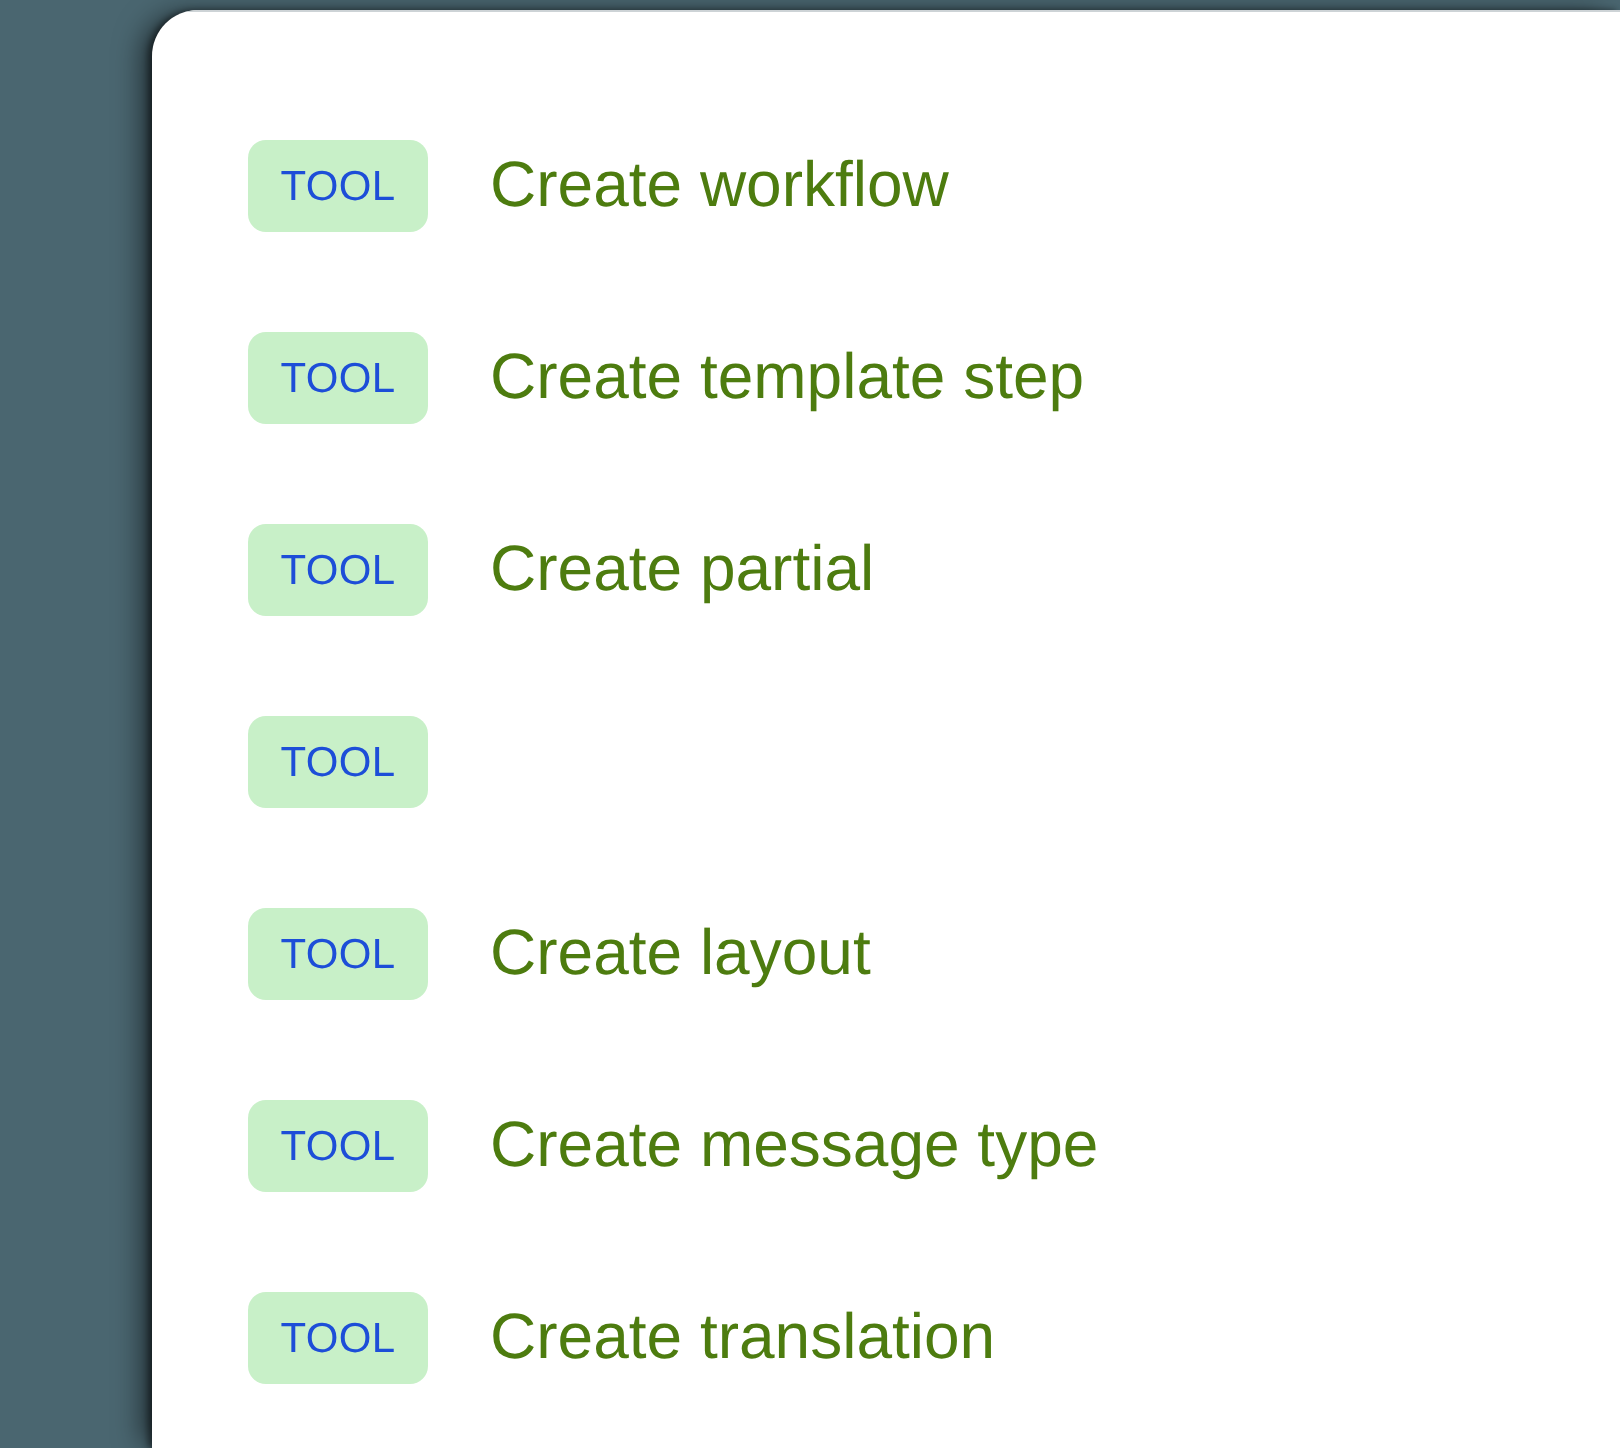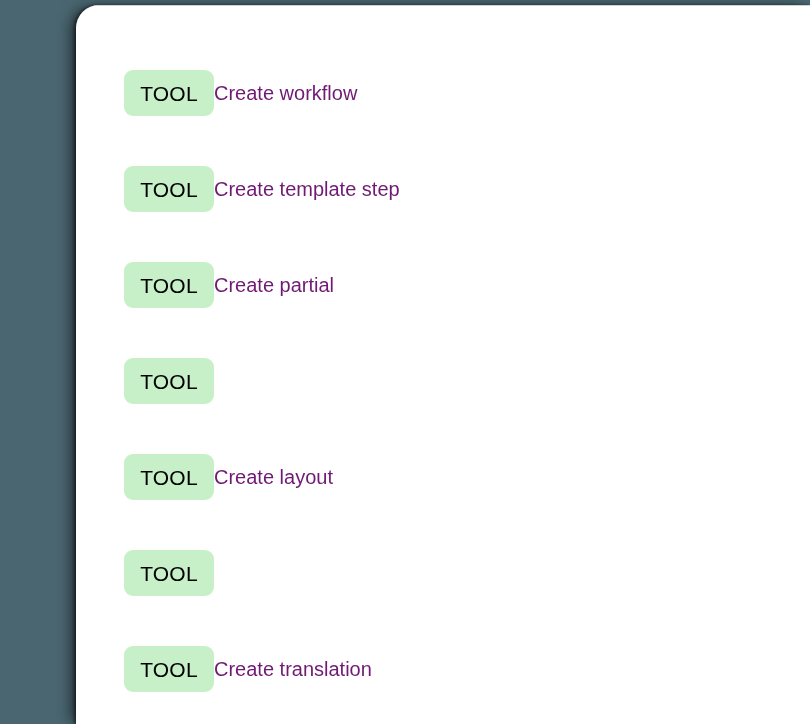--- a/index.html
+++ b/index.html
@@ -71,7 +71,7 @@
     width: 90px;
     height: 46px;
     background: #c8f0c8;
-    color: #000000;
+    color: #1d4ed8;
     border-radius: 9px;
     display: flex;
     align-items: center;

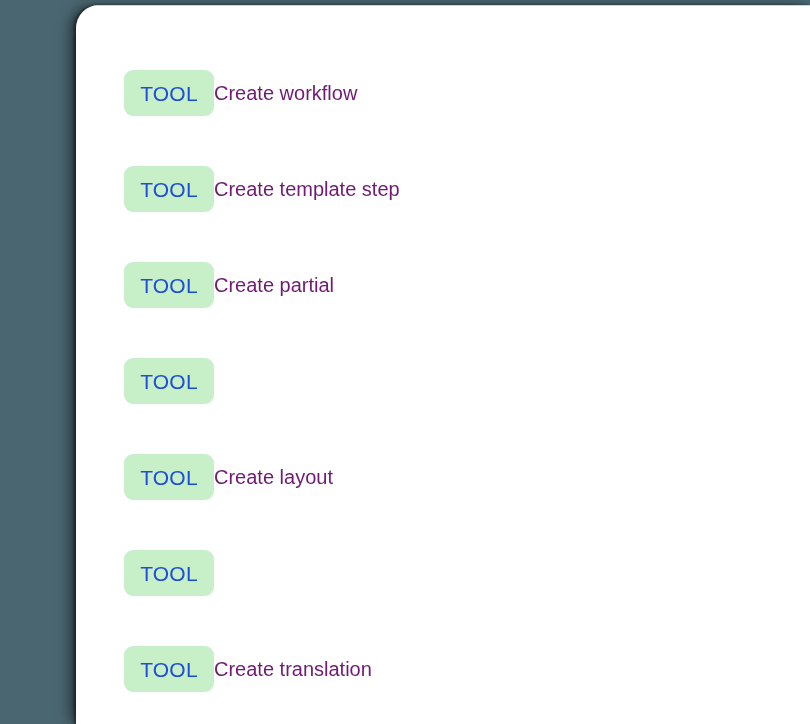--- a/index.html
+++ b/index.html
@@ -84,9 +84,10 @@
   }
 
   .tool-label {
-    font-size: 20px;
+    margin-left: 31px;     
+    font-size: 32px;
     font-weight: 400;
-    color: #701a75;
+    color: #4d7c0f;
     line-height: 1.1;
     white-space: nowrap;
     font-family: "Liberation Sans", sans-serif;

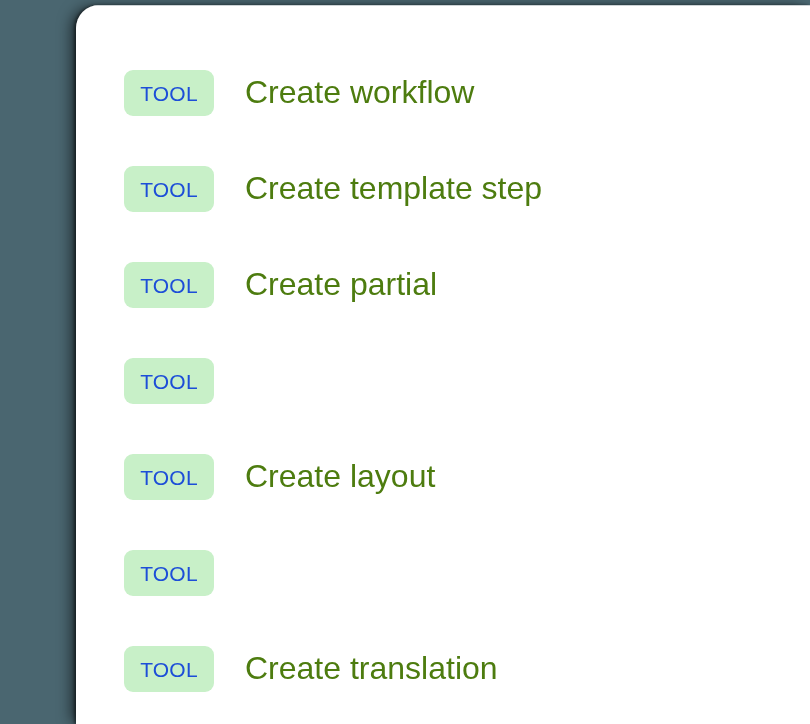--- a/index.html
+++ b/index.html
@@ -129,6 +129,7 @@
 
     <li class="tool-row">
       <span class="tool-badge">TOOL</span>
+      <span class="tool-label">Create message type</span>
     </li>
 
     <li class="tool-row">

